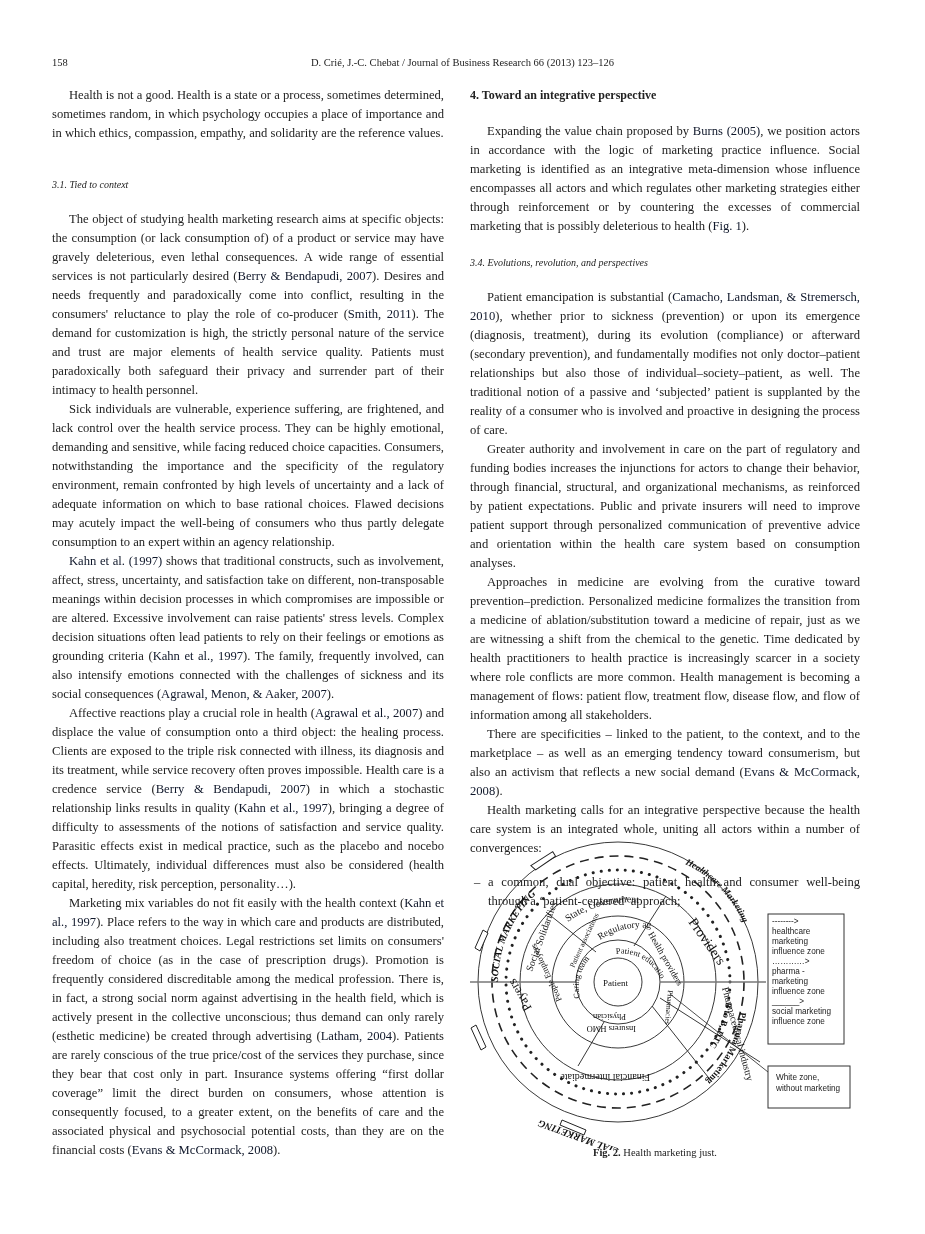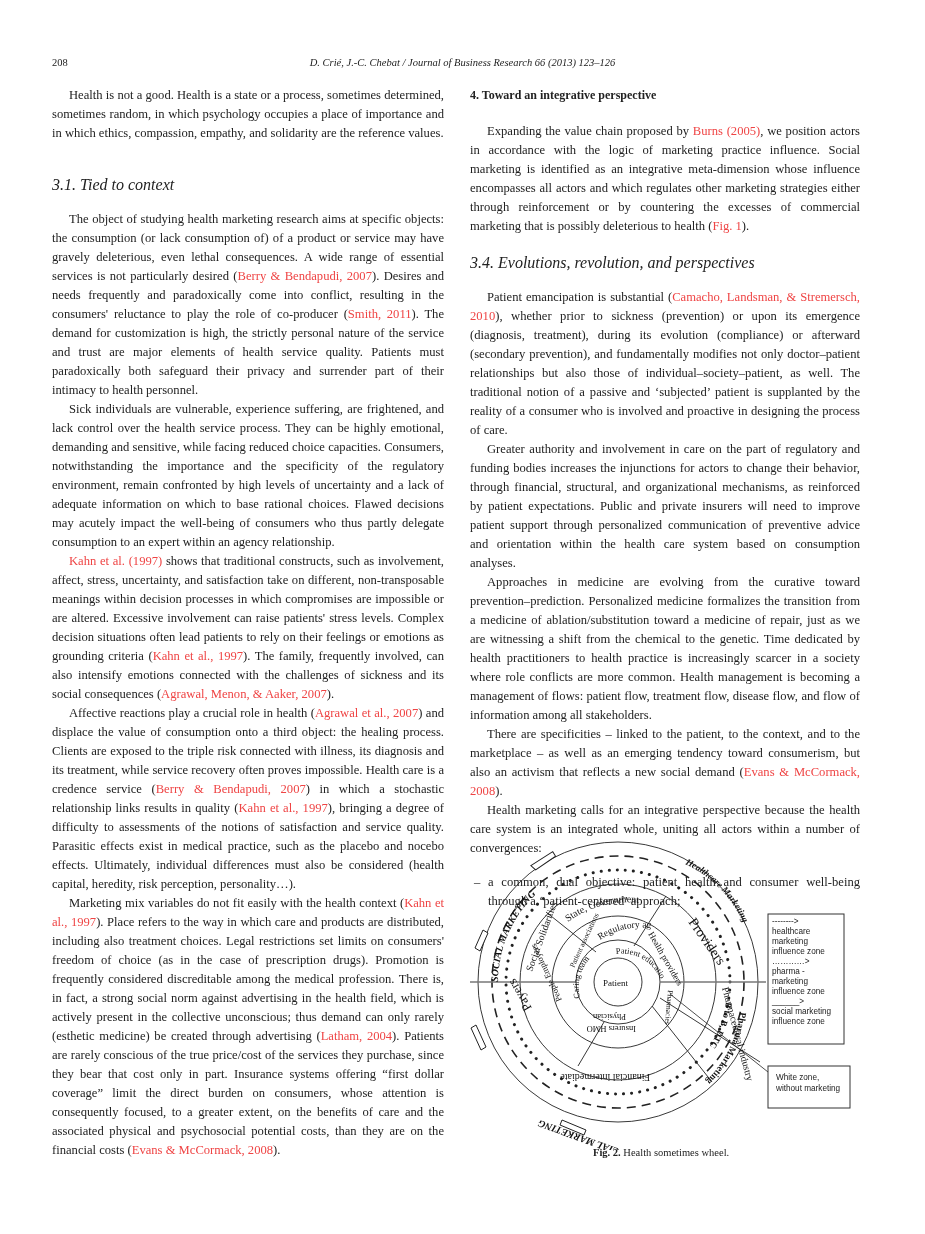--- a/index.html
+++ b/index.html
@@ -29,7 +29,7 @@
 </head>
 <body>
 
-<div class="page-number">208</div>
+<div class="page-number">158</div>
 <div class="running-head">D. Crié, J.-C. Chebat / Journal of Business Research 66 (2013) 123–126</div>
 
 <div class="col col-left">

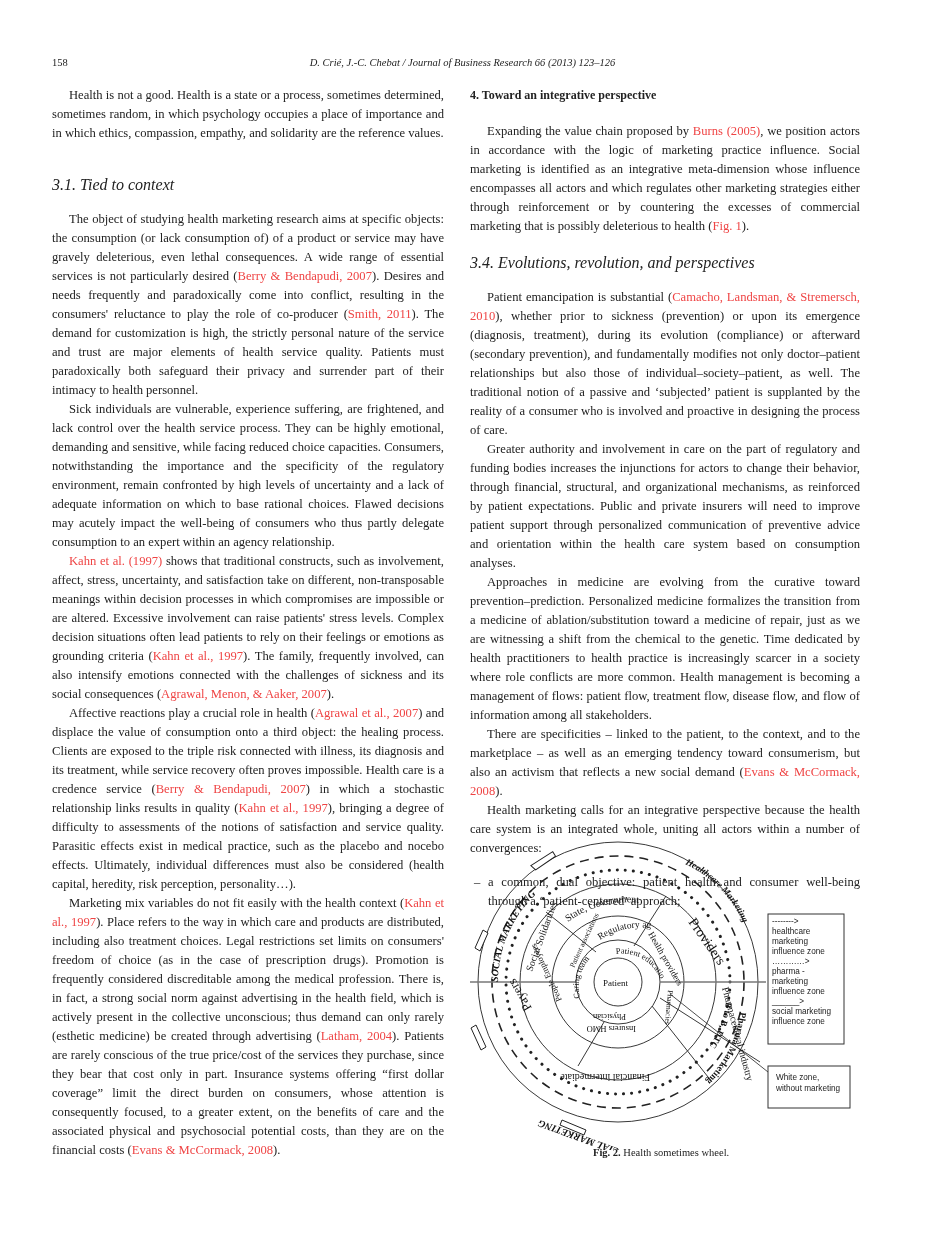--- a/index.html
+++ b/index.html
@@ -7,7 +7,7 @@
          font-family:"DejaVu Serif","Liberation Serif",serif; color:#222; }
   .page-number { position:absolute; left:52px; top:57px; font-size:10.5px; font-family:"Liberation Serif",serif; }
   .running-head { position:absolute; left:0; width:925px; top:57px; text-align:center;
-                  font-size:10.5px; font-style:italic; font-family:"Liberation Serif",serif; }
+                  font-size:10.5px; font-family:"Liberation Serif",serif; }
   .col { position:absolute; top:86px; width:392px; font-family:"Liberation Serif",serif;
          font-size:12.6px; line-height:19px; text-align:justify; hyphens:auto; }
   .col-left { left:52px; }

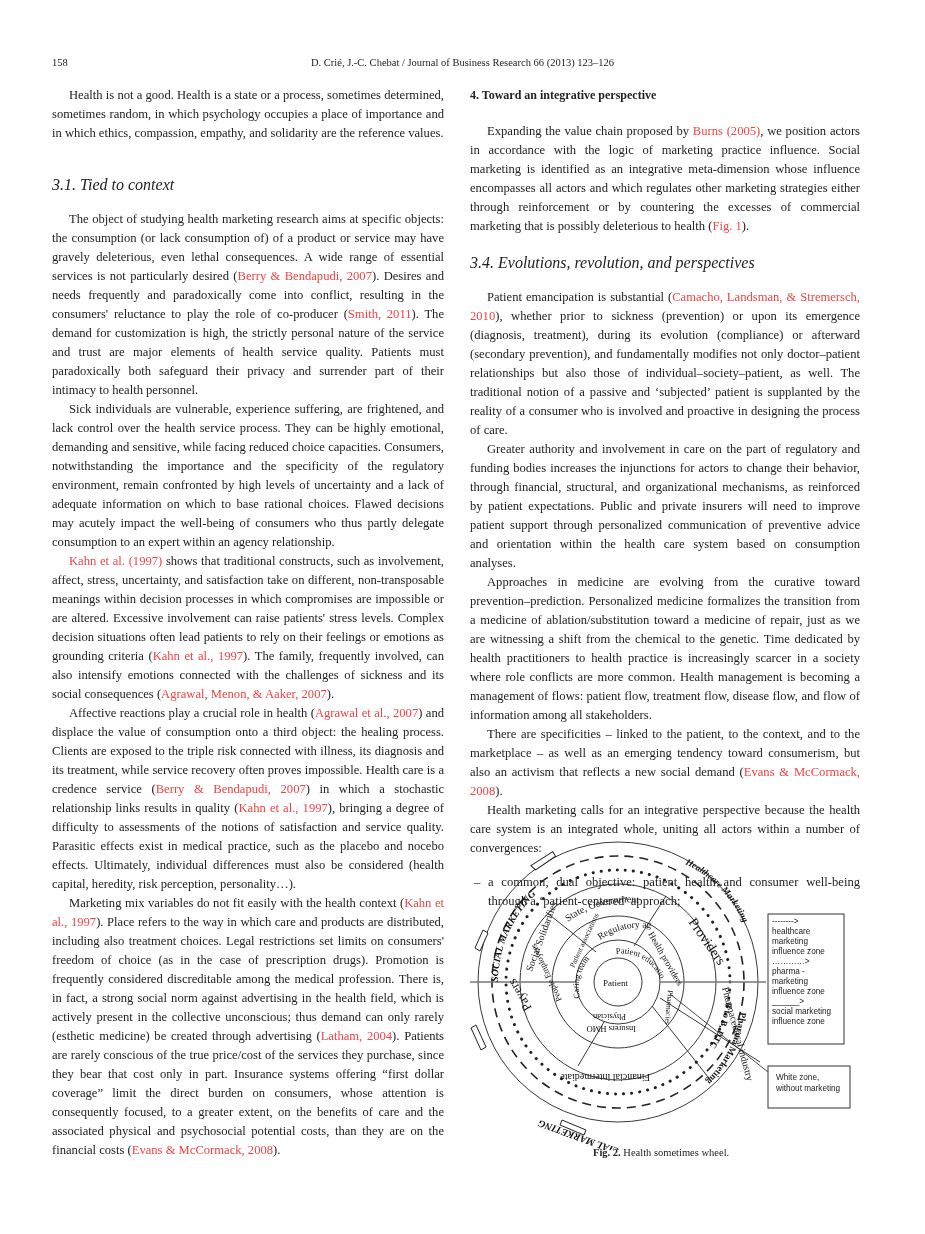--- a/index.html
+++ b/index.html
@@ -16,7 +16,7 @@
   h2.section { font-size:12px; font-weight:bold; margin:0 0 17px 0; }
   h3.sub { font-size:16px; font-style:italic; font-weight:normal; margin:32px 0 16px 0; }
   h3.sub.first { margin-top:32px; }
-  a.cite { color:#ef4444; text-decoration:none; }
+  a.cite { color:#0f172a; text-decoration:none; }
   ul.conv { list-style:none; margin:15px 0 0 0; padding:0; }
   ul.conv li { position:relative; padding-left:18px; }
   ul.conv li::before { content:"–"; position:absolute; left:4px; }

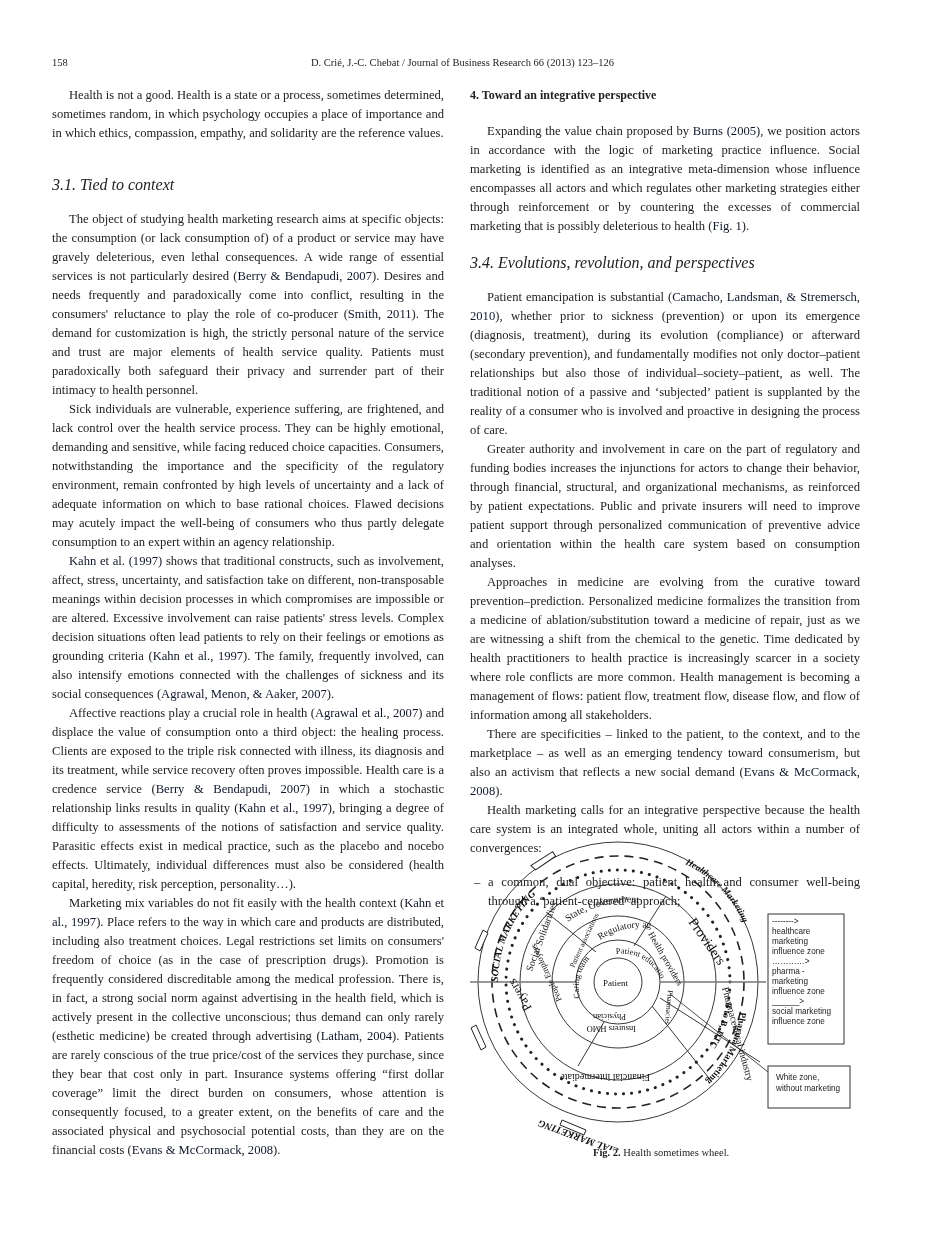--- a/index.html
+++ b/index.html
@@ -14,7 +14,7 @@
   .col-right { left:470px; width:390px; }
   p { margin:0; text-indent:17px; }
   h2.section { font-size:12px; font-weight:bold; margin:0 0 17px 0; }
-  h3.sub { font-size:16px; font-style:italic; font-weight:normal; margin:32px 0 16px 0; }
+  h3.sub { font-size:10px; font-style:italic; font-weight:normal; margin:32px 0 16px 0; }
   h3.sub.first { margin-top:32px; }
   a.cite { color:#0f172a; text-decoration:none; }
   ul.conv { list-style:none; margin:15px 0 0 0; padding:0; }

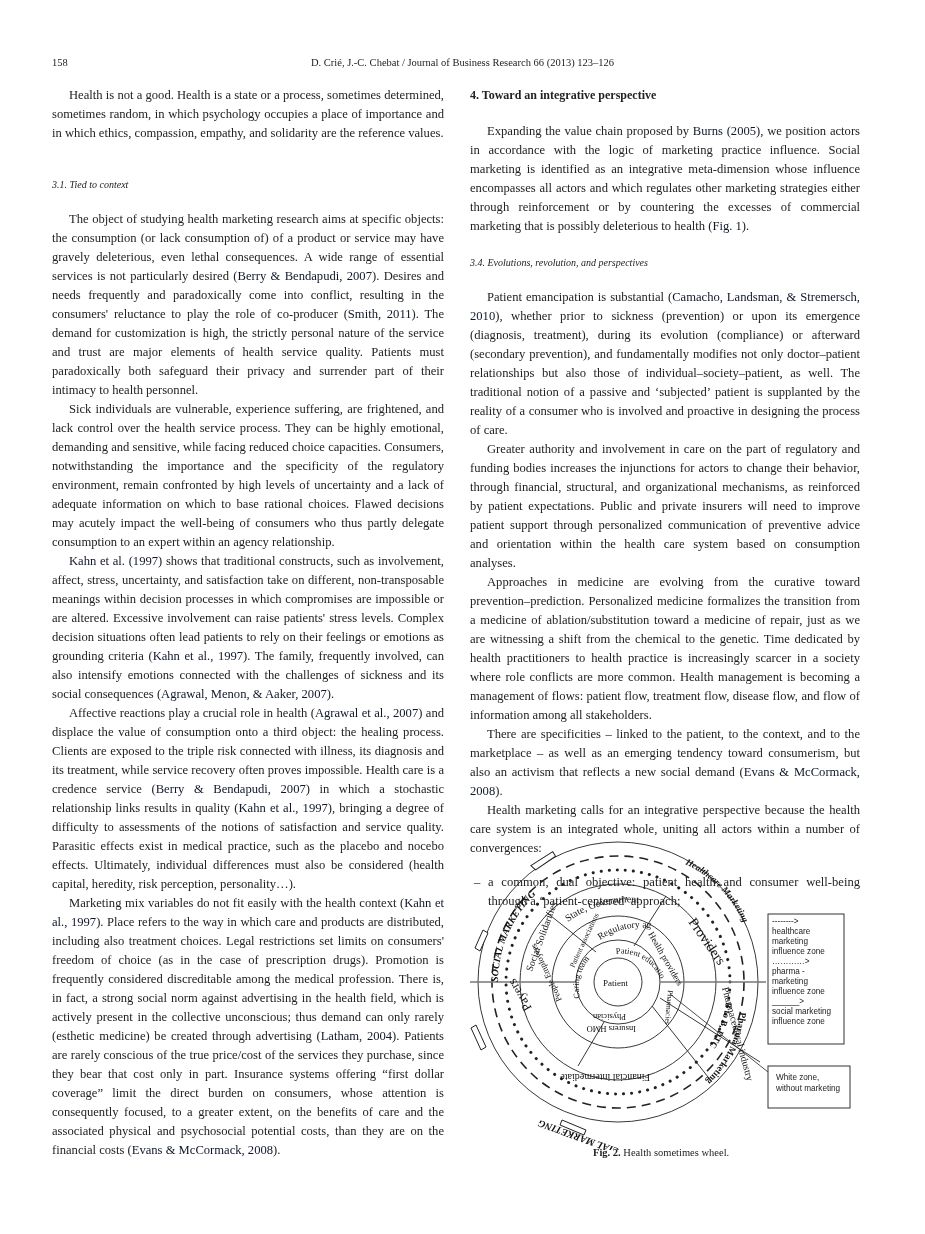--- a/index.html
+++ b/index.html
@@ -147,6 +147,6 @@
     </g>
   </svg>
 </div>
-<div class="fig-caption"><b>Fig. 2.</b><span> Health sometimes wheel.</span></div>
+<div class="fig-caption"><b>Fig. 2.</b><span> Health marketing just.</span></div>
 
 </body></html>

